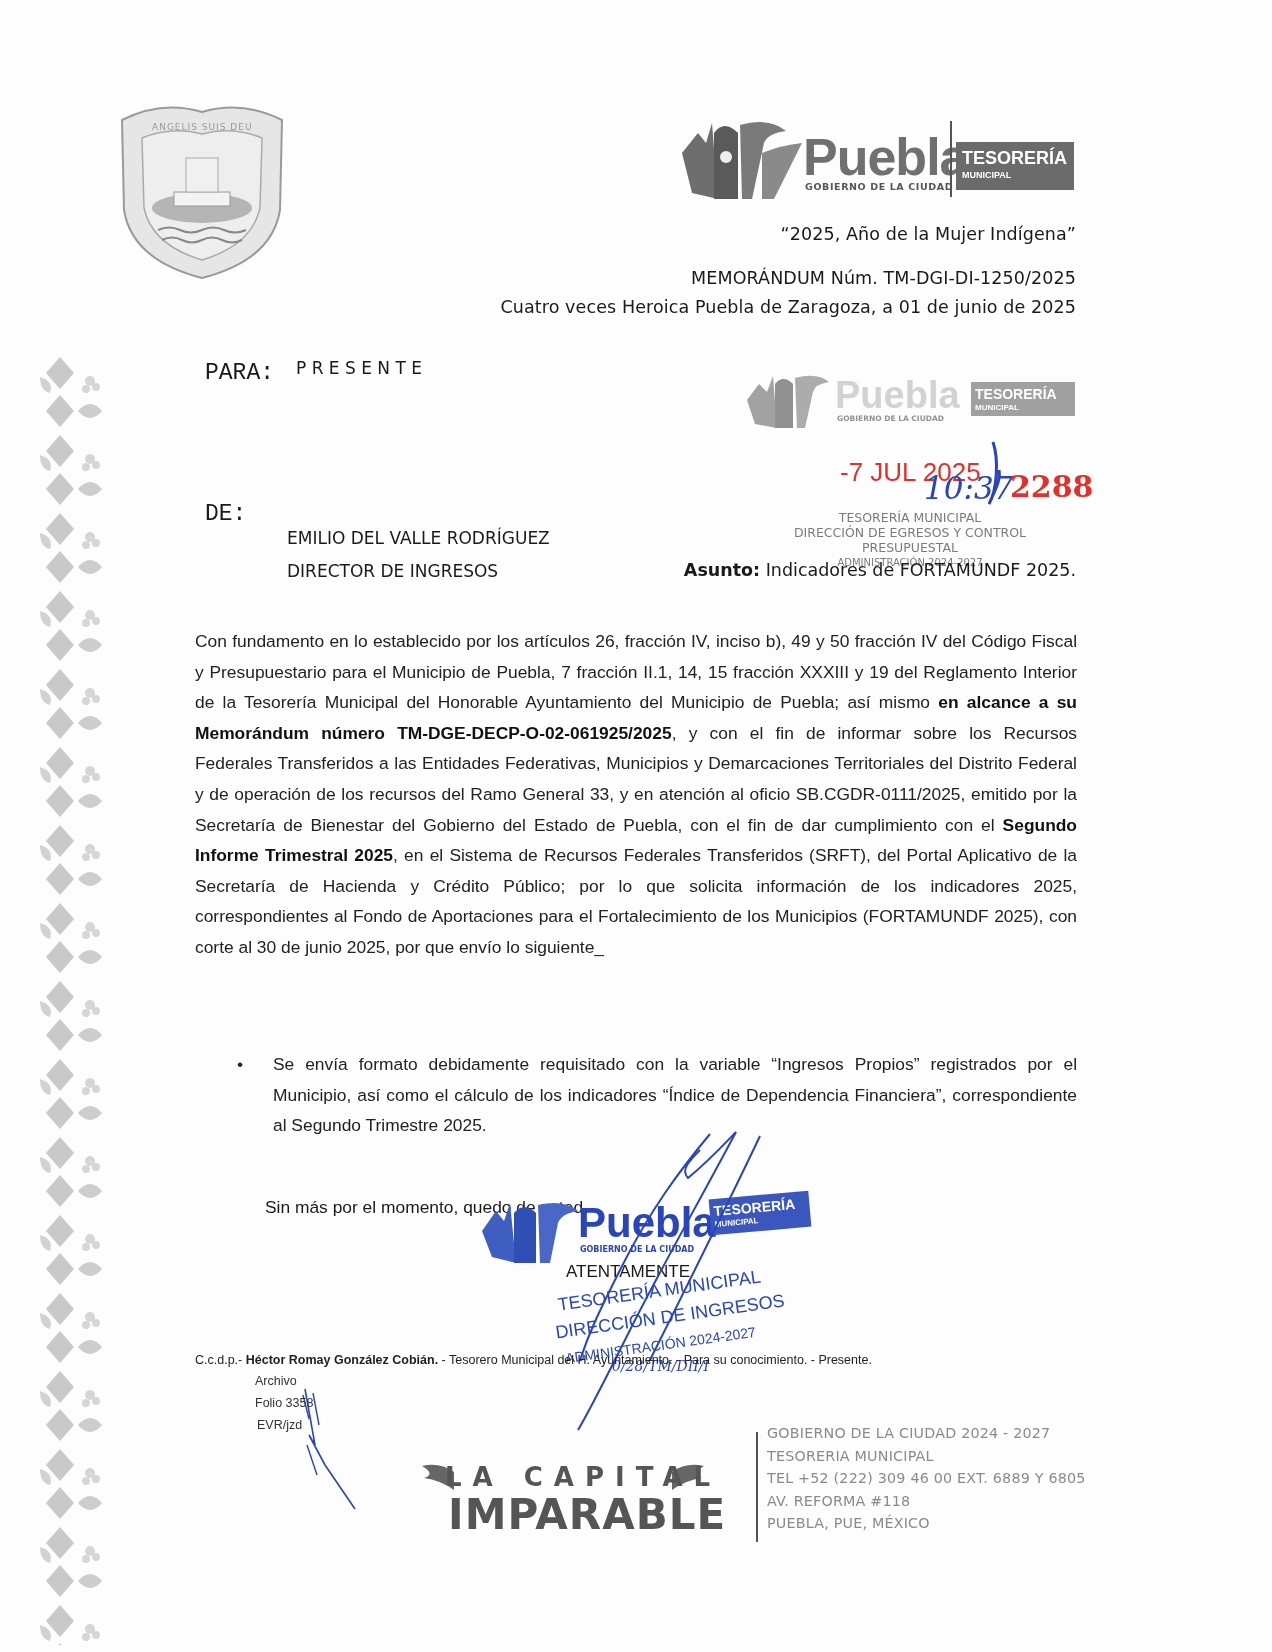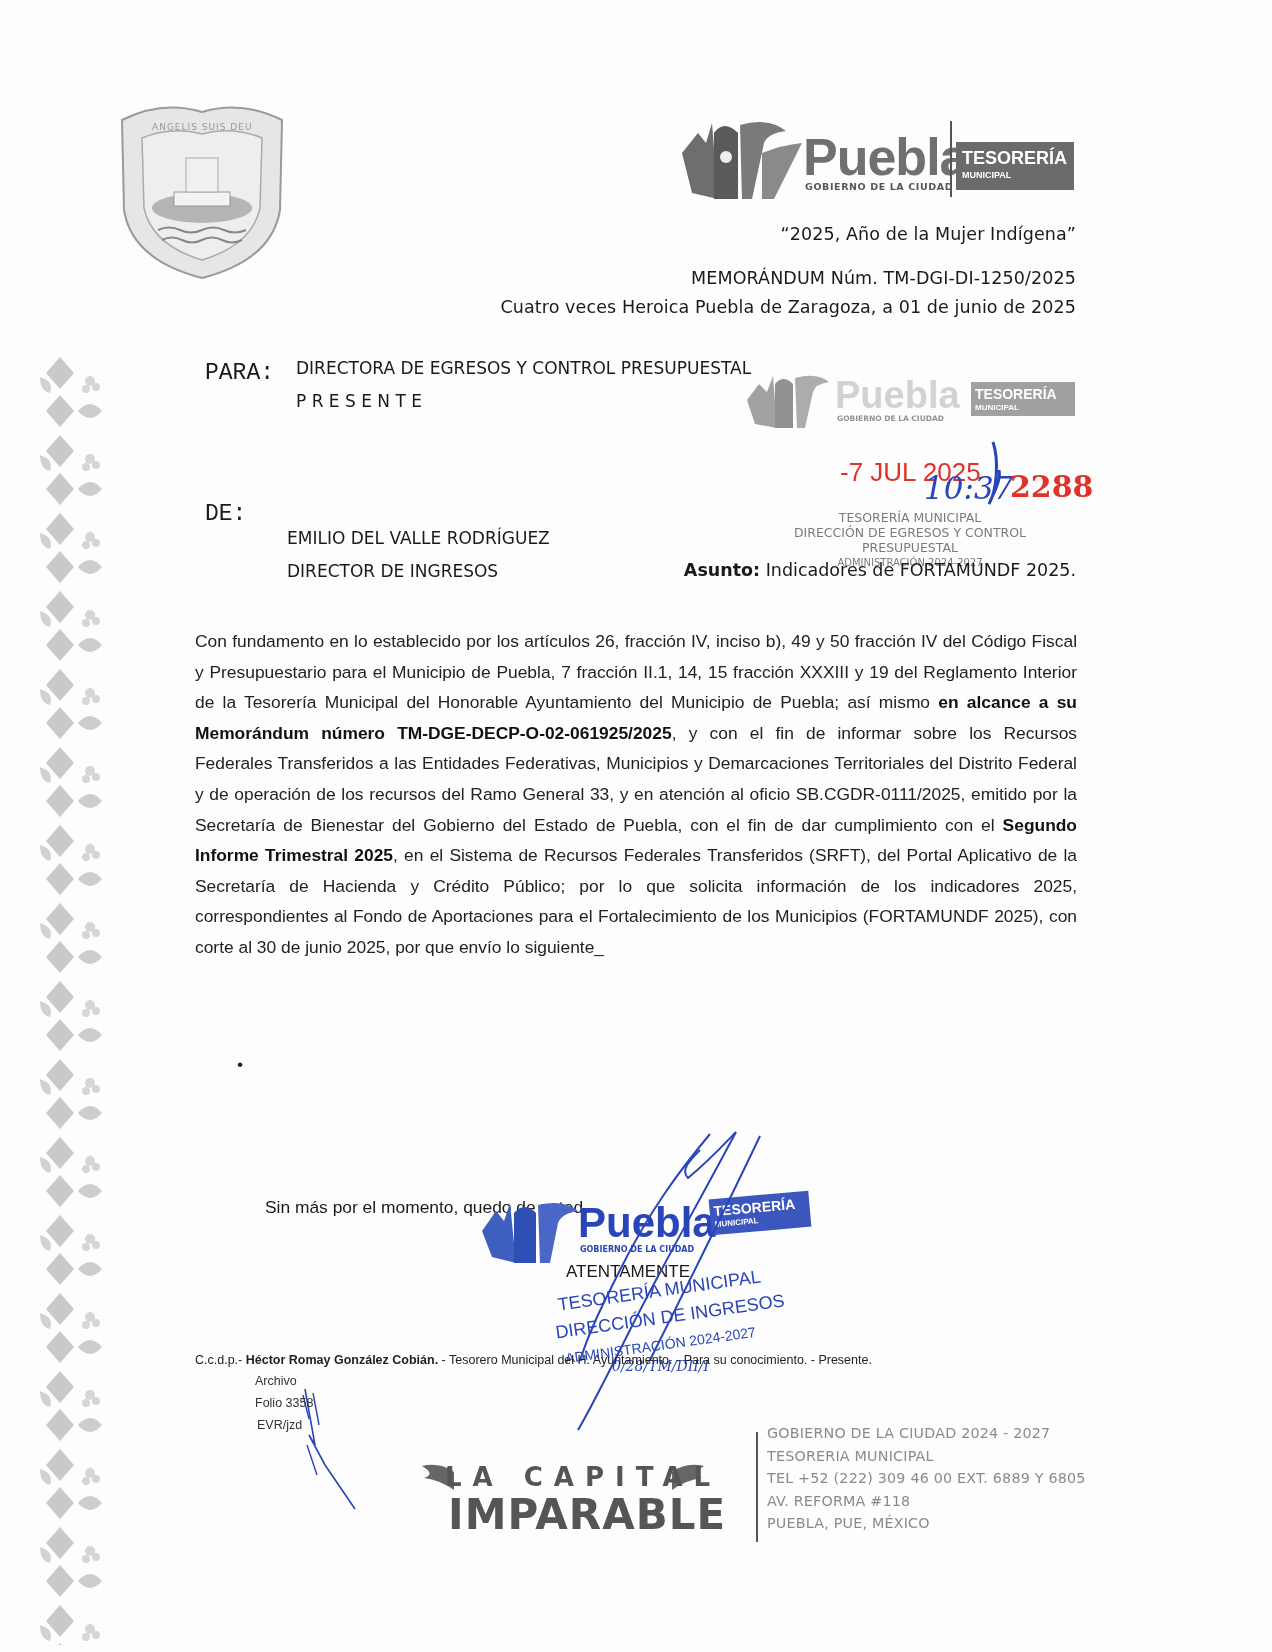--- a/index.html
+++ b/index.html
@@ -99,7 +99,6 @@
 
 <div class="abs lbl" style="left:205px;top:360px;">PARA:</div>
 <div class="abs addr" style="left:296px;top:352px;">
-  <div>DIRECTORA DE EGRESOS Y CONTROL PRESUPUESTAL</div>
   <div>P R E S E N T E</div>
 </div>
 

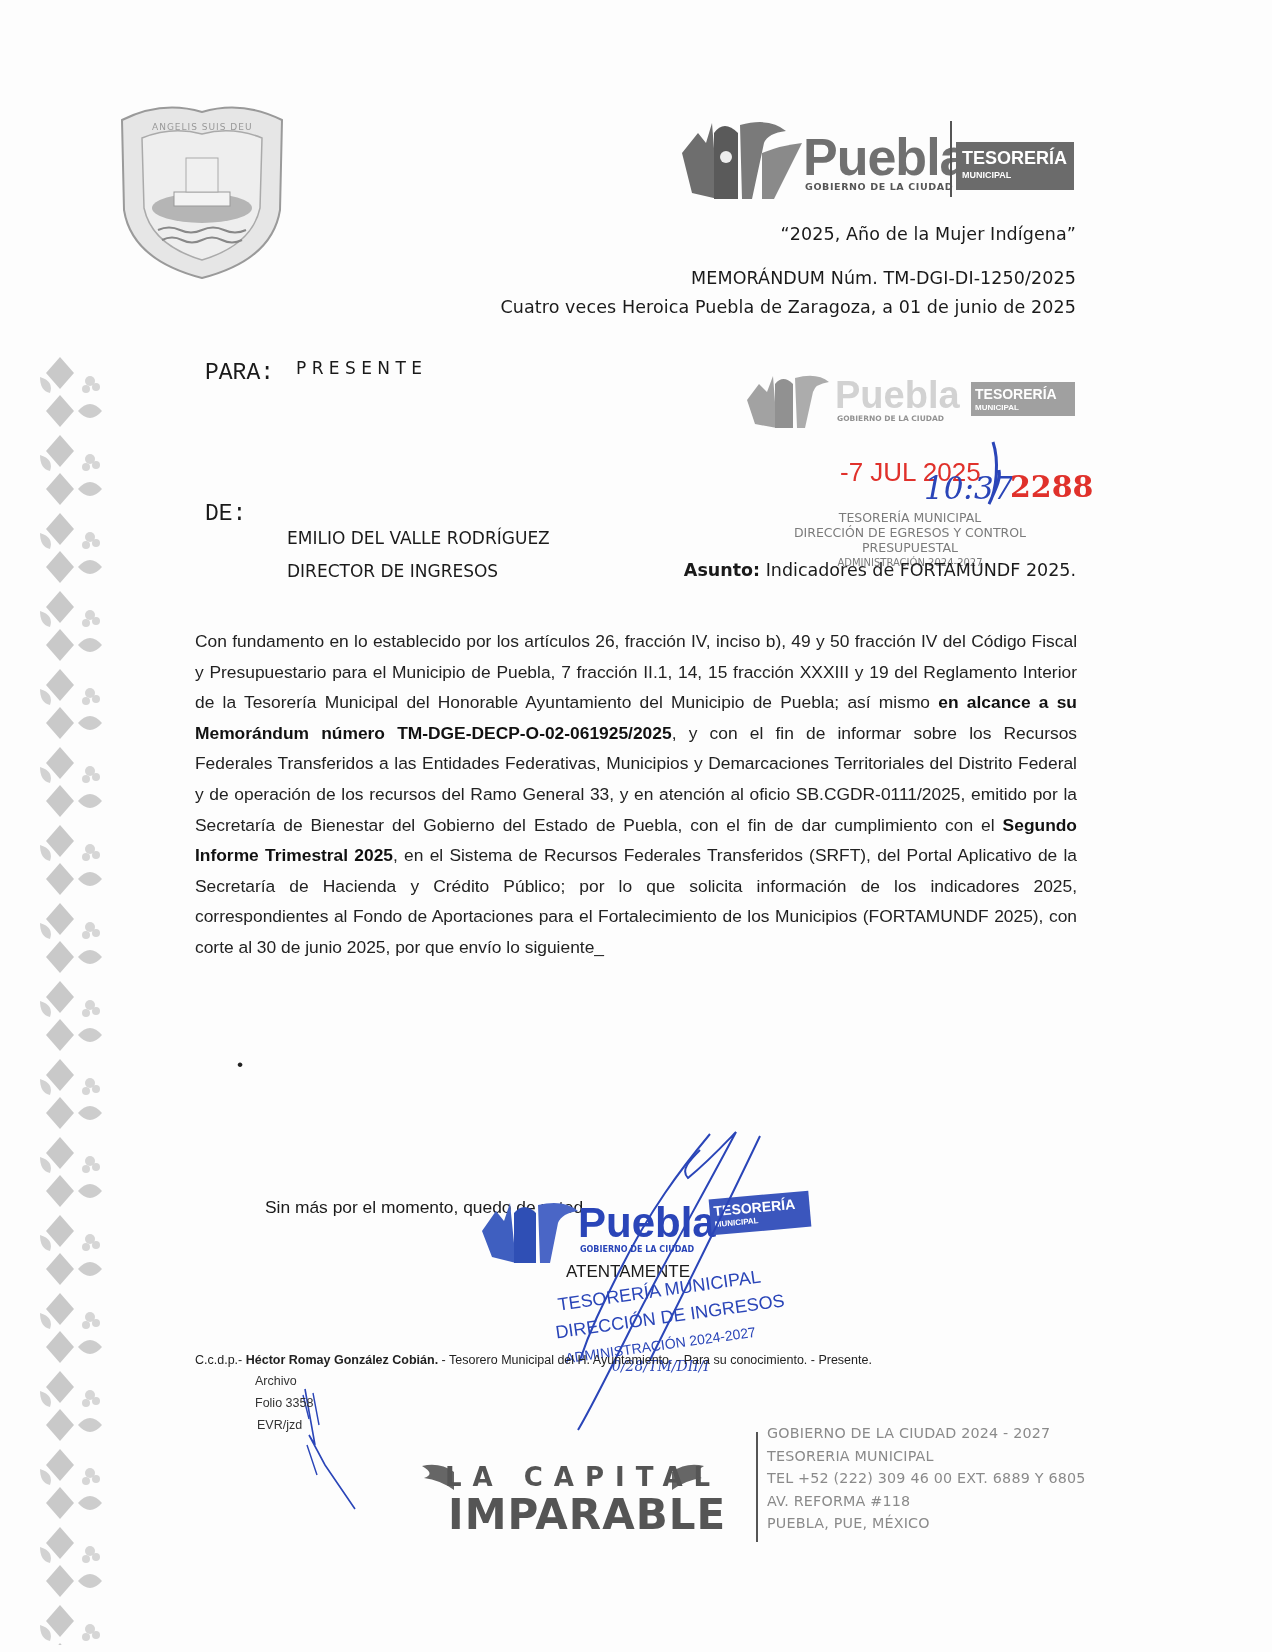--- a/index.html
+++ b/index.html
@@ -147,6 +147,7 @@
   <div style="position:relative;">
     <span class="bullet-dot">•</span>
     <div class="bullet-text">
+      <div>Se envía formato debidamente requisitado con la variable “Ingresos Propios” registrados por el Municipio, así como el cálculo de los indicadores “Índice de Dependencia Financiera”, correspondiente al Segundo Trimestre 2025.</div>
     </div>
   </div>
 </div>

